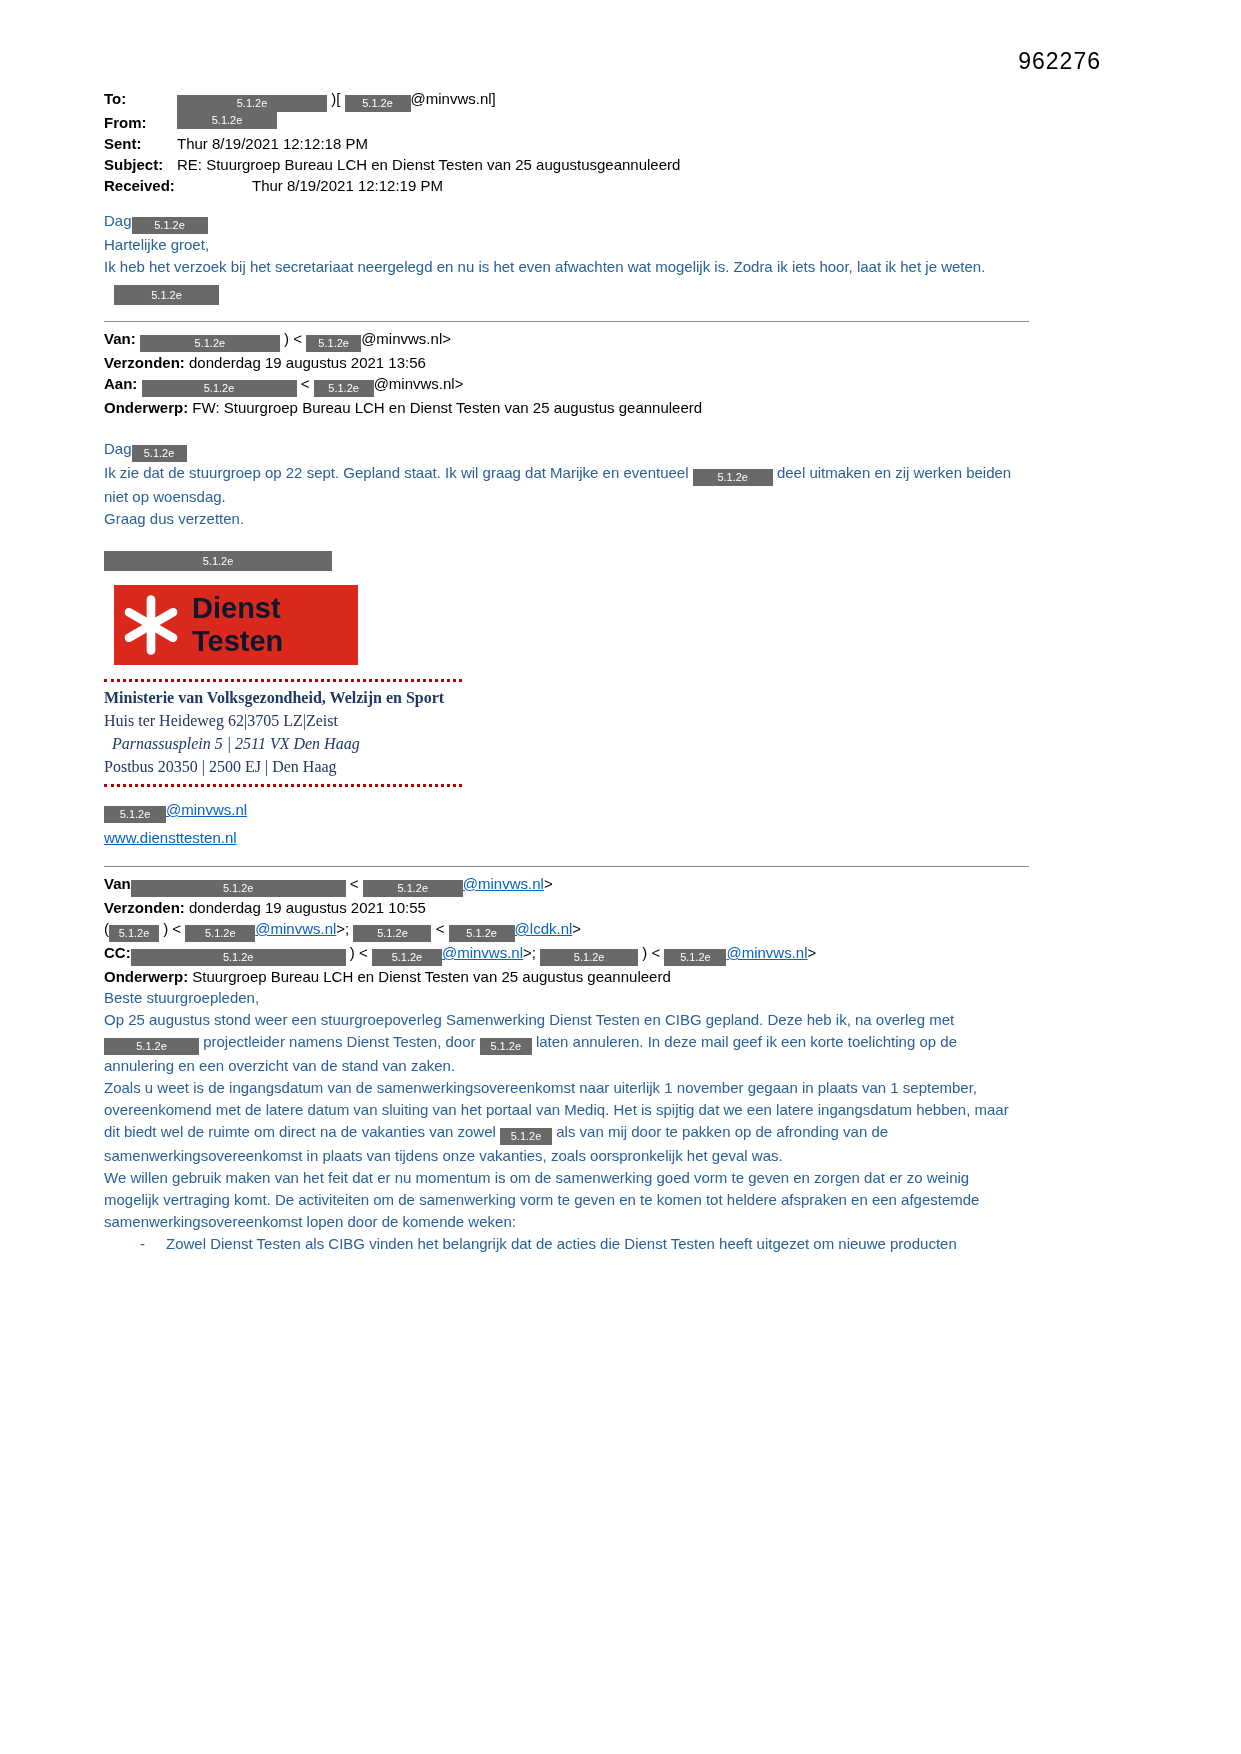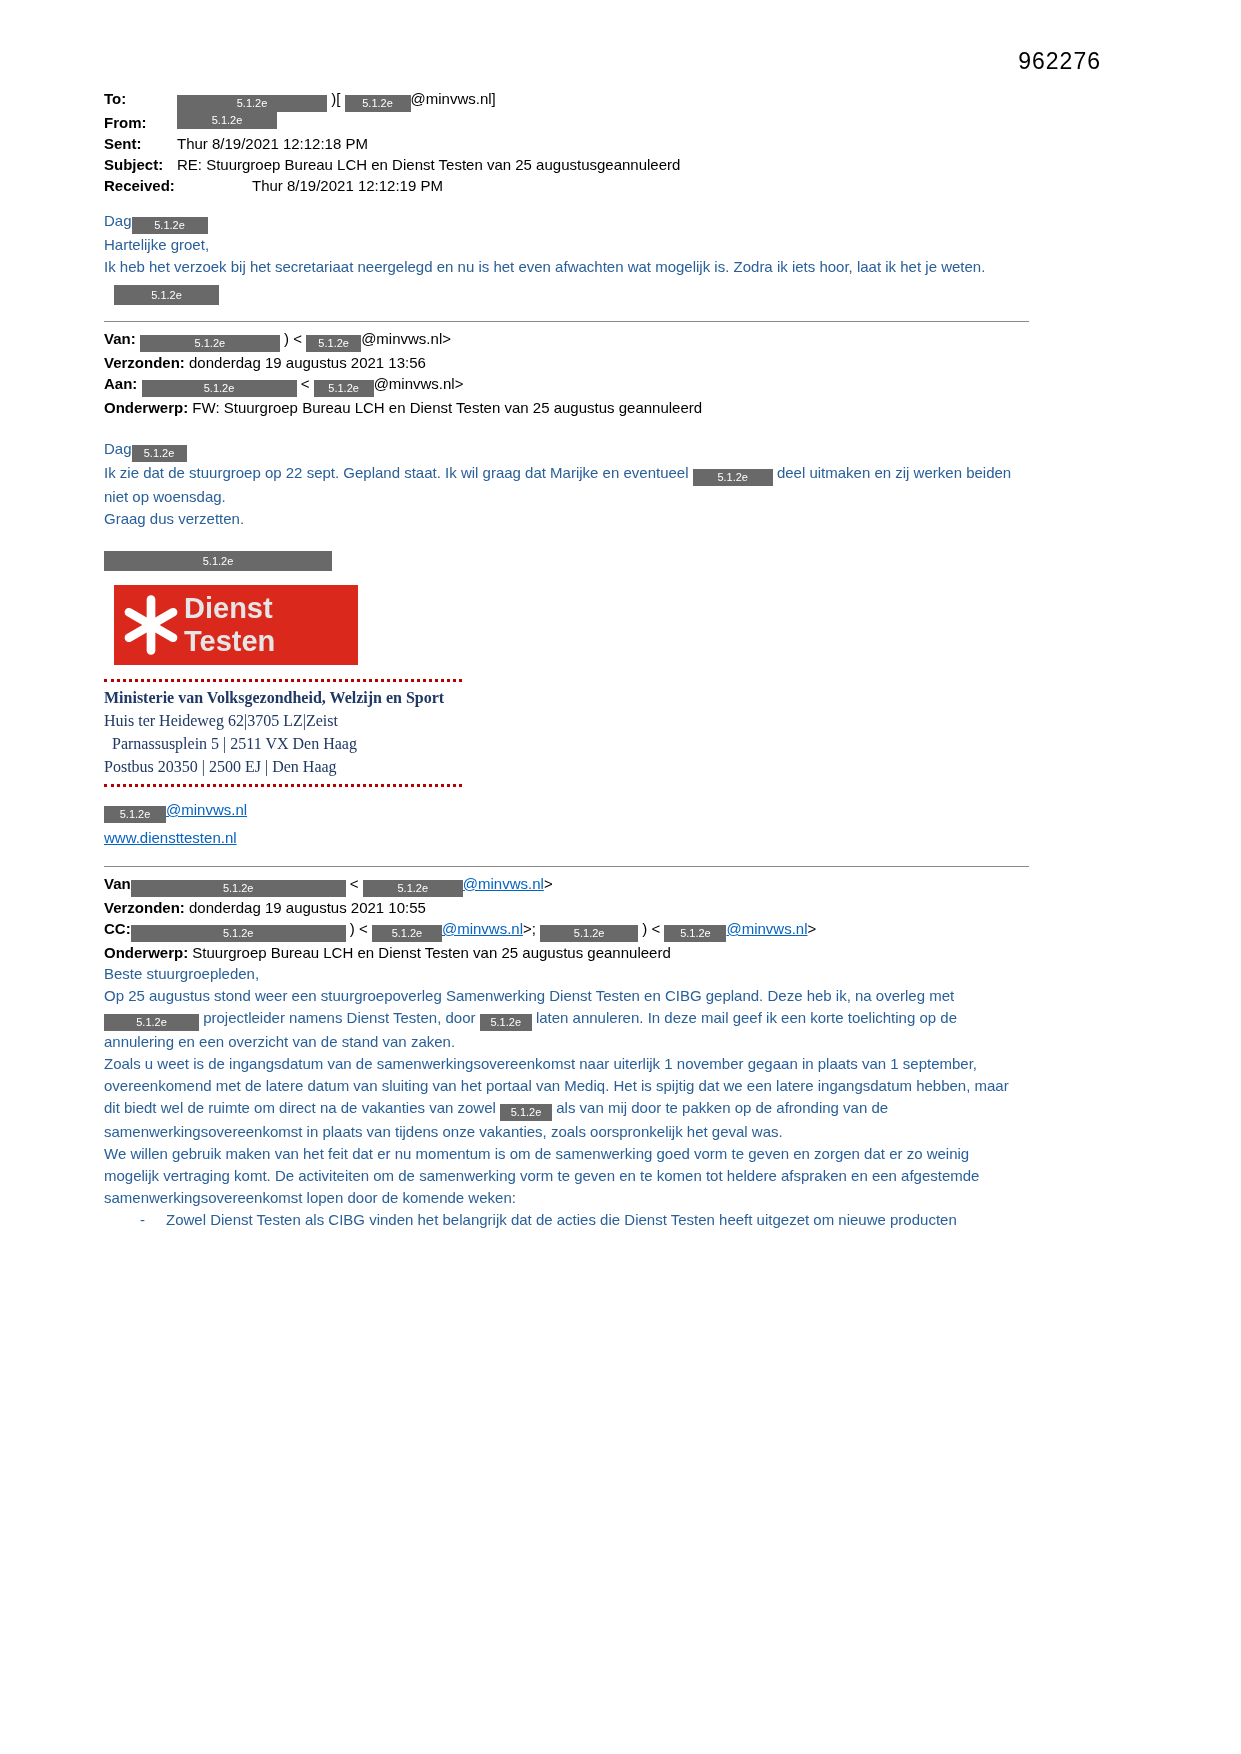--- a/index.html
+++ b/index.html
@@ -54,7 +54,7 @@
     margin-left:10px;
   }
   .logo svg { width:62px; height:62px; flex:0 0 auto; }
-  .logo-text { color:#e5e5e5; font-weight:bold; font-size:29px; margin-left:2px; font-family:"Liberation Sans", sans-serif; }
+  .logo-text { color:#0f172a; font-weight:bold; font-size:29px; margin-left:10px; font-family:"Liberation Sans", sans-serif; }
 
   .dotted {
     border:0; border-top:3px dotted #b30000;

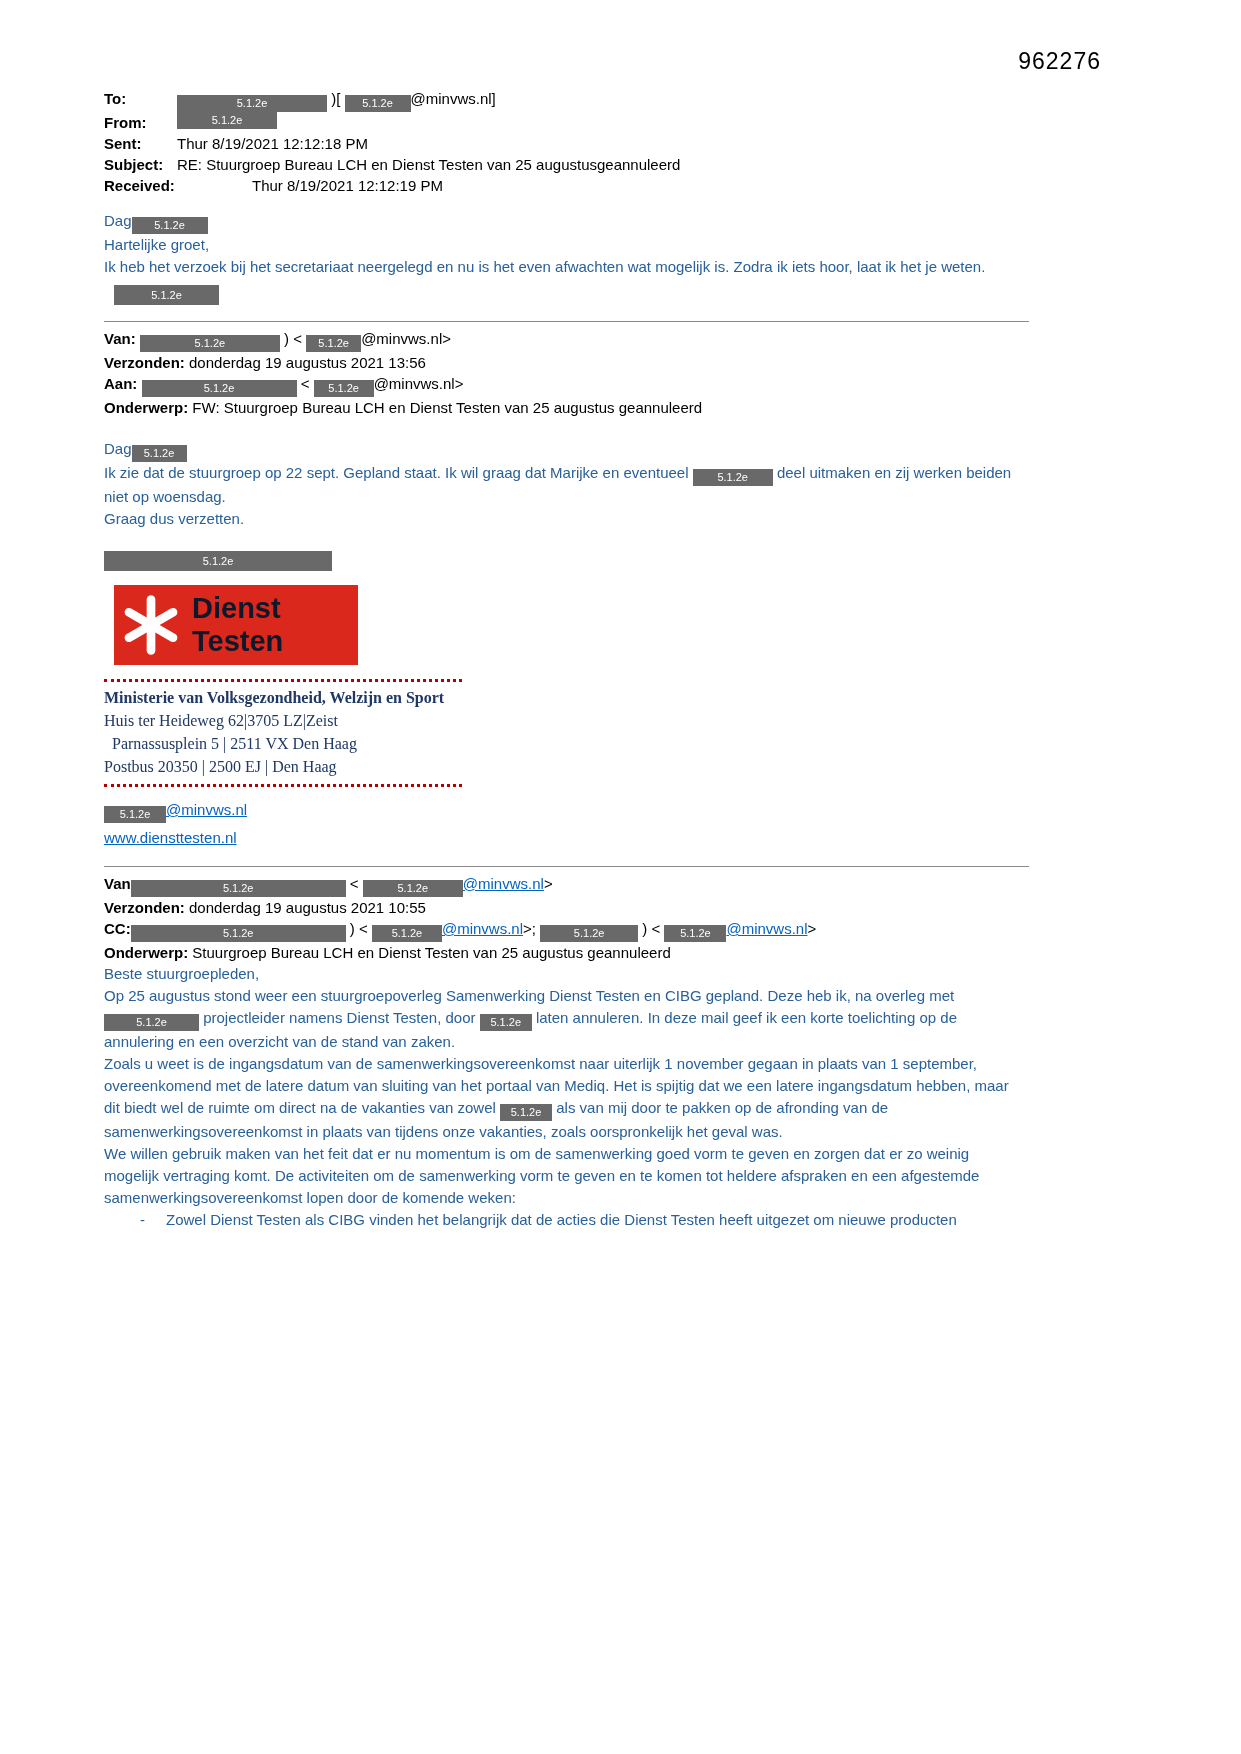--- a/index.html
+++ b/index.html
@@ -62,7 +62,7 @@
   }
   .ministry { font-family:"Liberation Serif", serif; color:#1f3864; font-size:16px; line-height:23px; }
   .ministry .name { font-weight:bold; }
-  .indent8 { padding-left:8px; }
+  .indent8 { padding-left:8px;font-style:italic; }
 
   a.link, .link { color:#0563c1; text-decoration:underline; cursor:pointer; }
 

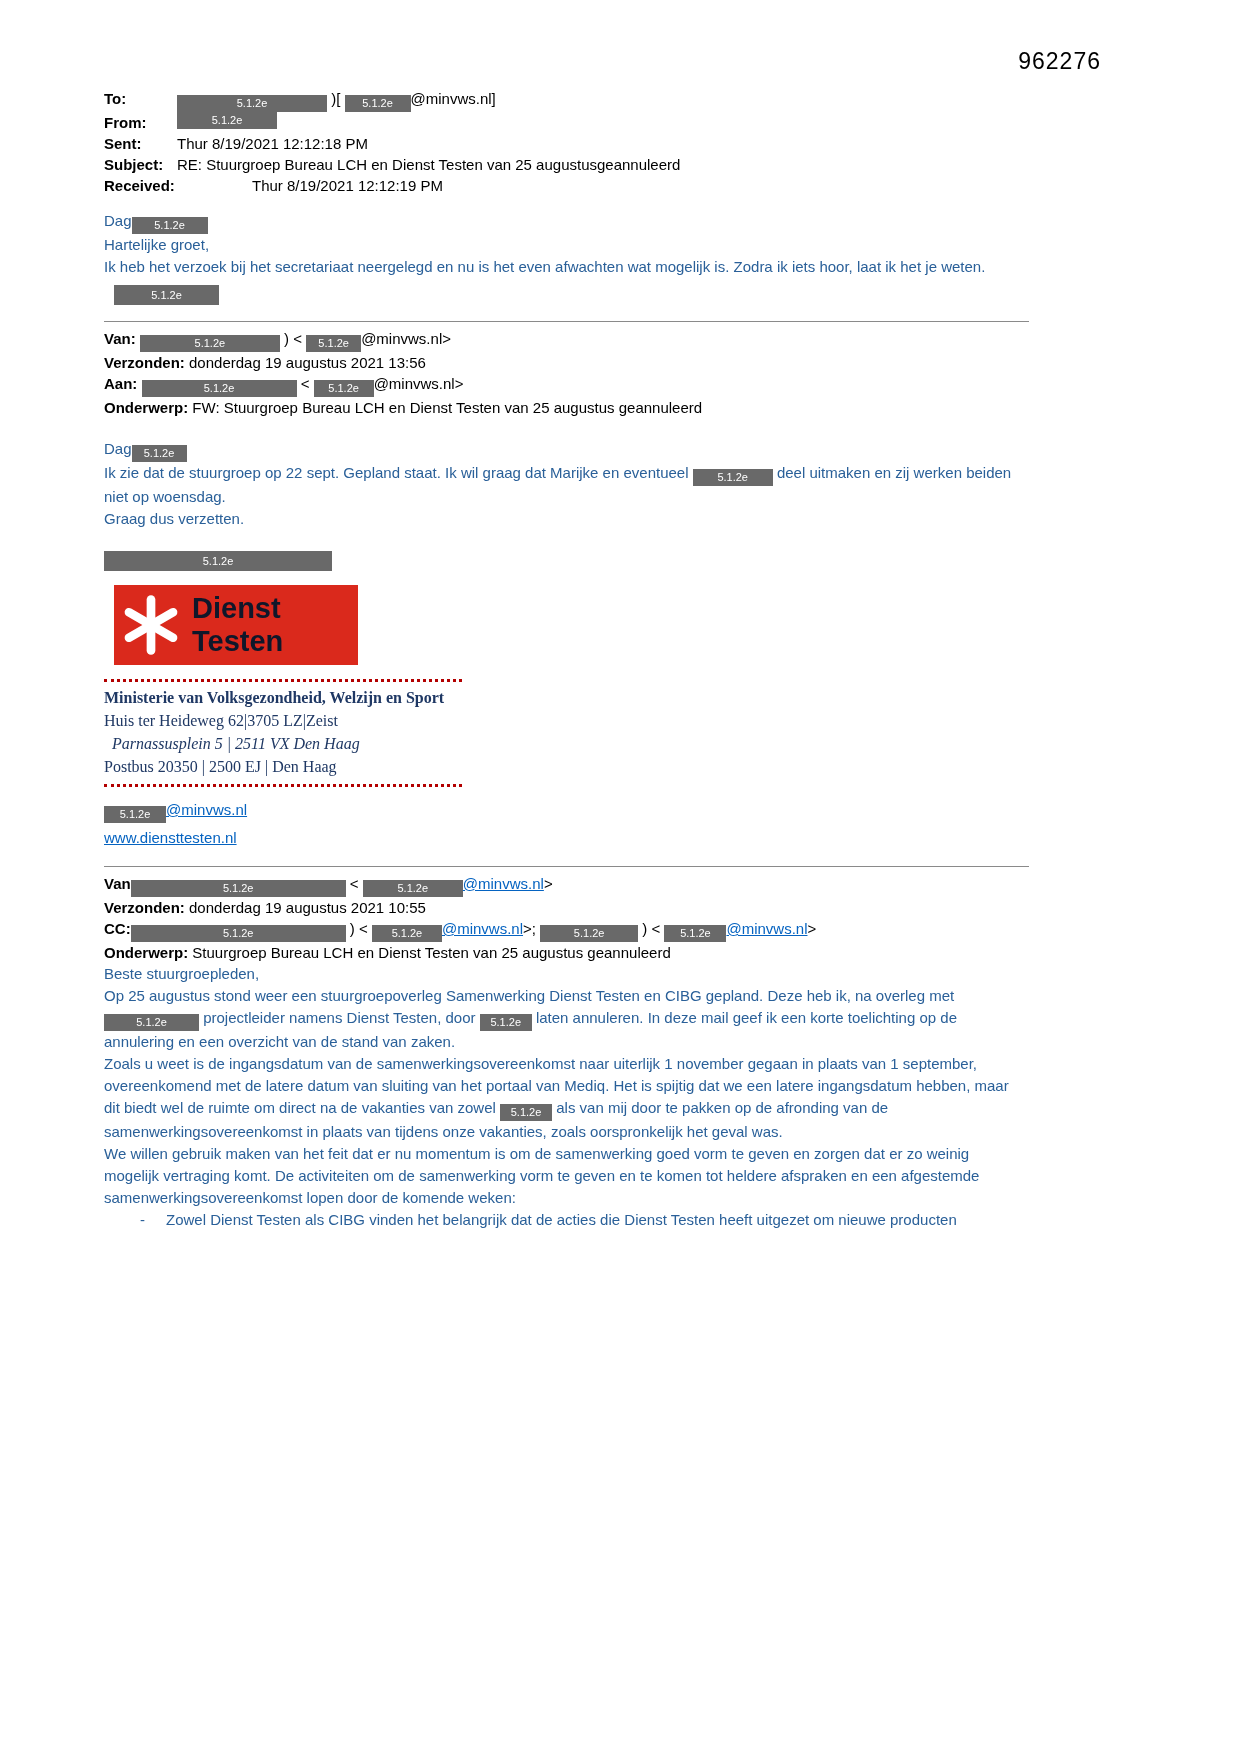--- a/index.html
+++ b/index.html
@@ -205,6 +205,14 @@
         <span>donderdag 19 augustus 2021 10:55</span>
       </div>
       <div class="row">
+        <span>(</span><span class="redact" style="width:50px">5.1.2e</span>
+        <span>) &lt;</span>
+        <span class="redact" style="width:70px">5.1.2e</span><a class="link">@minvws.nl</a><span>&gt;;</span>
+        <span class="redact" style="width:78px">5.1.2e</span>
+        <span>&lt;</span>
+        <span class="redact" style="width:66px">5.1.2e</span><a class="link">@lcdk.nl</a><span>&gt;</span>
+      </div>
+      <div class="row">
         <span class="bold">CC:</span><span class="redact" style="width:215px">5.1.2e</span>
         <span>) &lt;</span>
         <span class="redact" style="width:70px">5.1.2e</span><a class="link">@minvws.nl</a><span>&gt;;</span>

